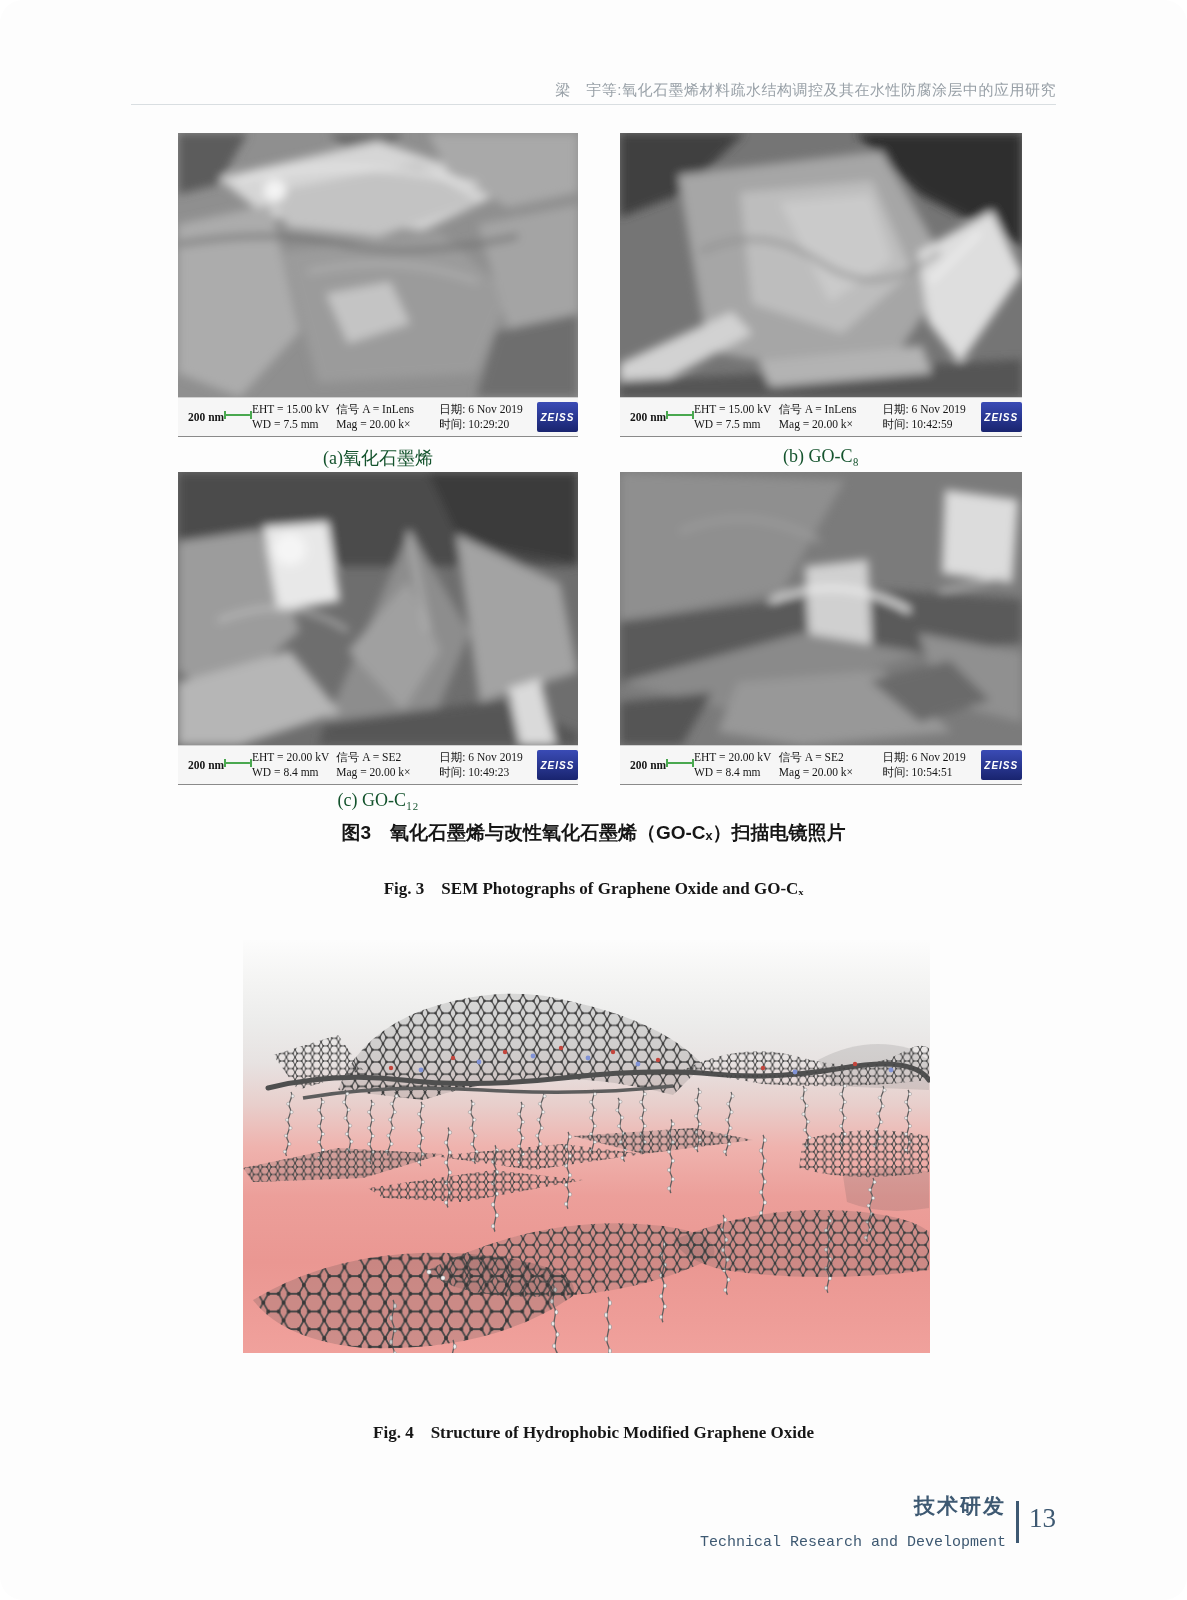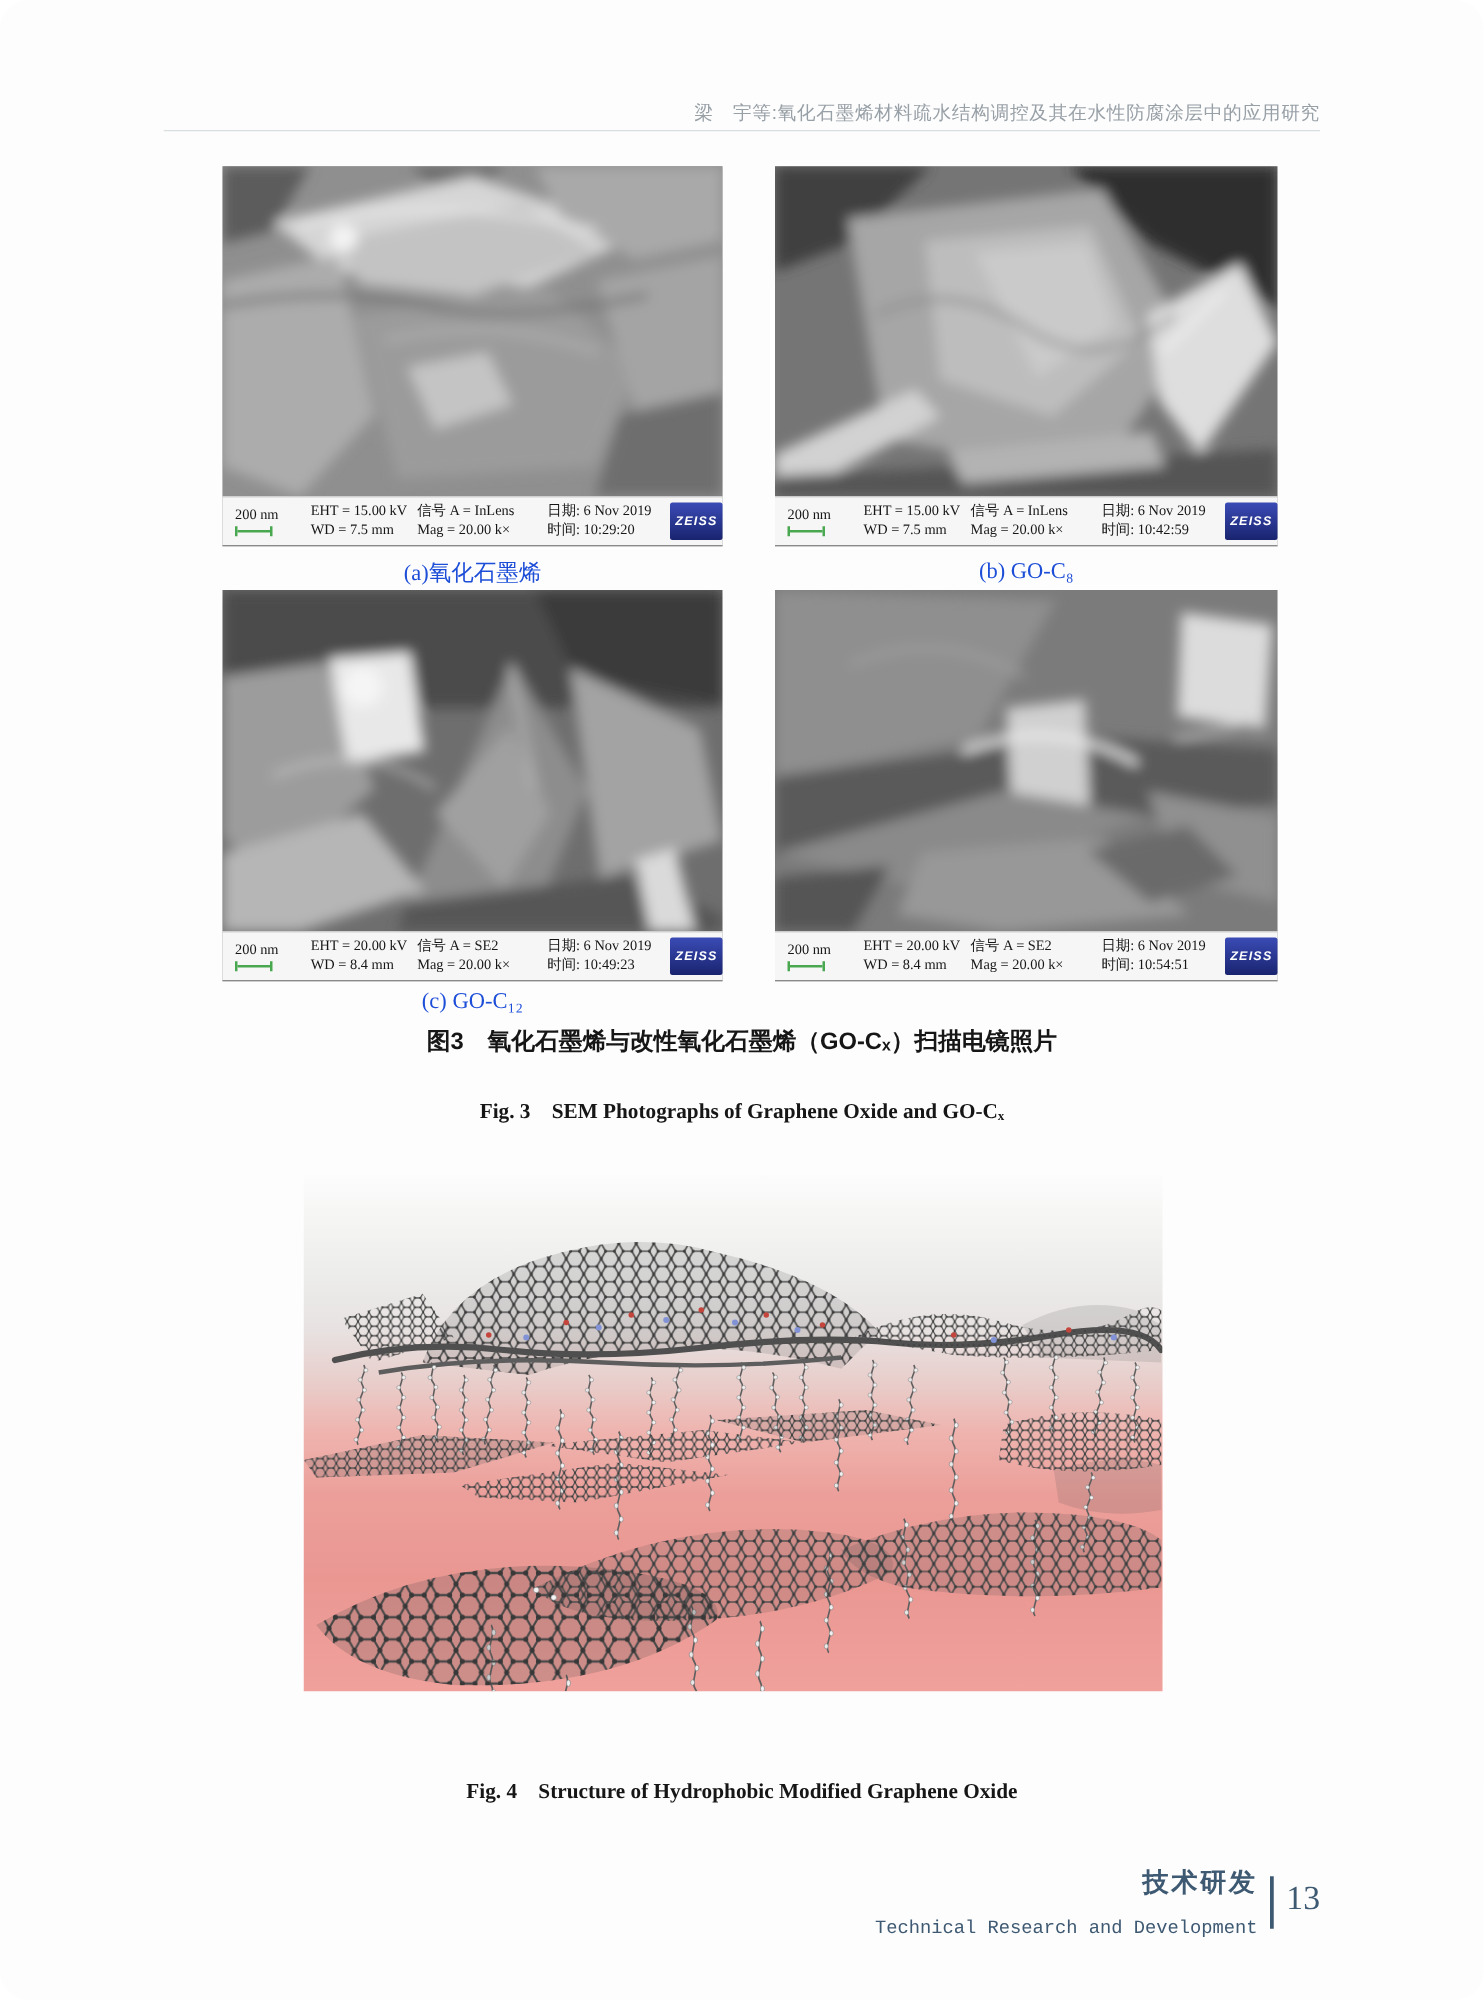--- a/index.html
+++ b/index.html
@@ -35,7 +35,7 @@
     font-size:11.5px; line-height:1.3; color:#161616;
     font-family:"Liberation Serif", serif; white-space:nowrap;
   }
-  .meta-scale { width:64px; padding-left:10px; display:flex; flex-direction:column; }
+  .meta-scale { width:64px; padding-left:10px; display:flex; flex-direction:row;font-weight:bold; }
   .scalebar {
     width:26px; height:8px; margin-top:1px;
     border-left:2px solid #49a84f; border-right:2px solid #49a84f;

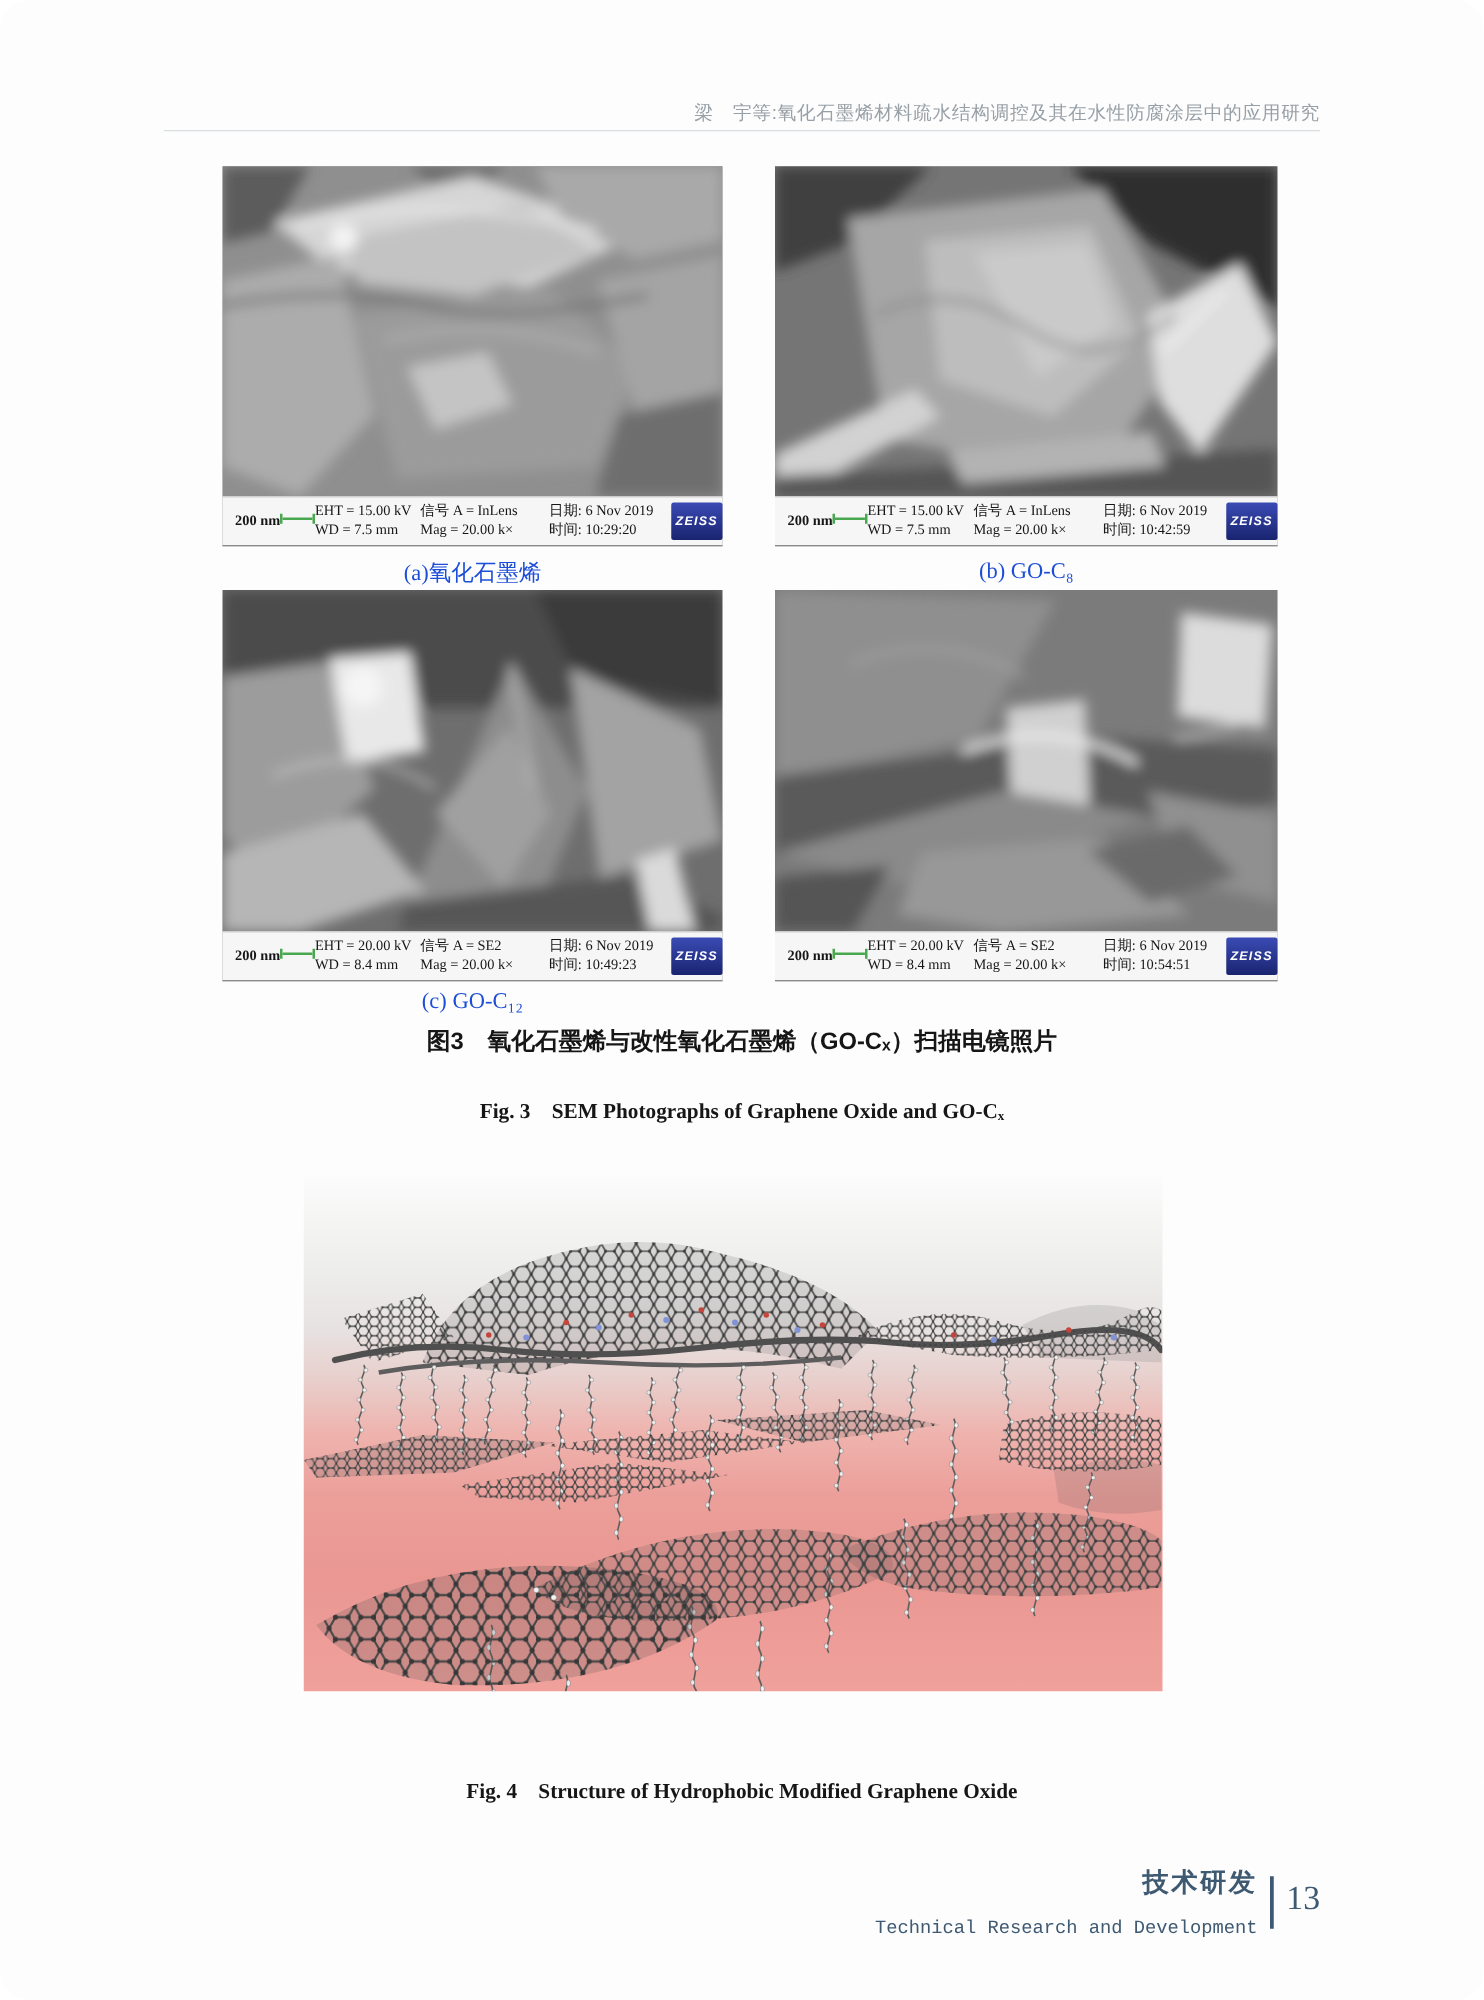--- a/index.html
+++ b/index.html
@@ -55,7 +55,7 @@
 
   .panel-caption {
     position:absolute; text-align:center;
-    font-size:18px; color:#1d4ed8; font-family:"Liberation Serif", serif;
+    font-size:18px; color:#14532d; font-family:"Liberation Serif", serif;
   }
 
   

